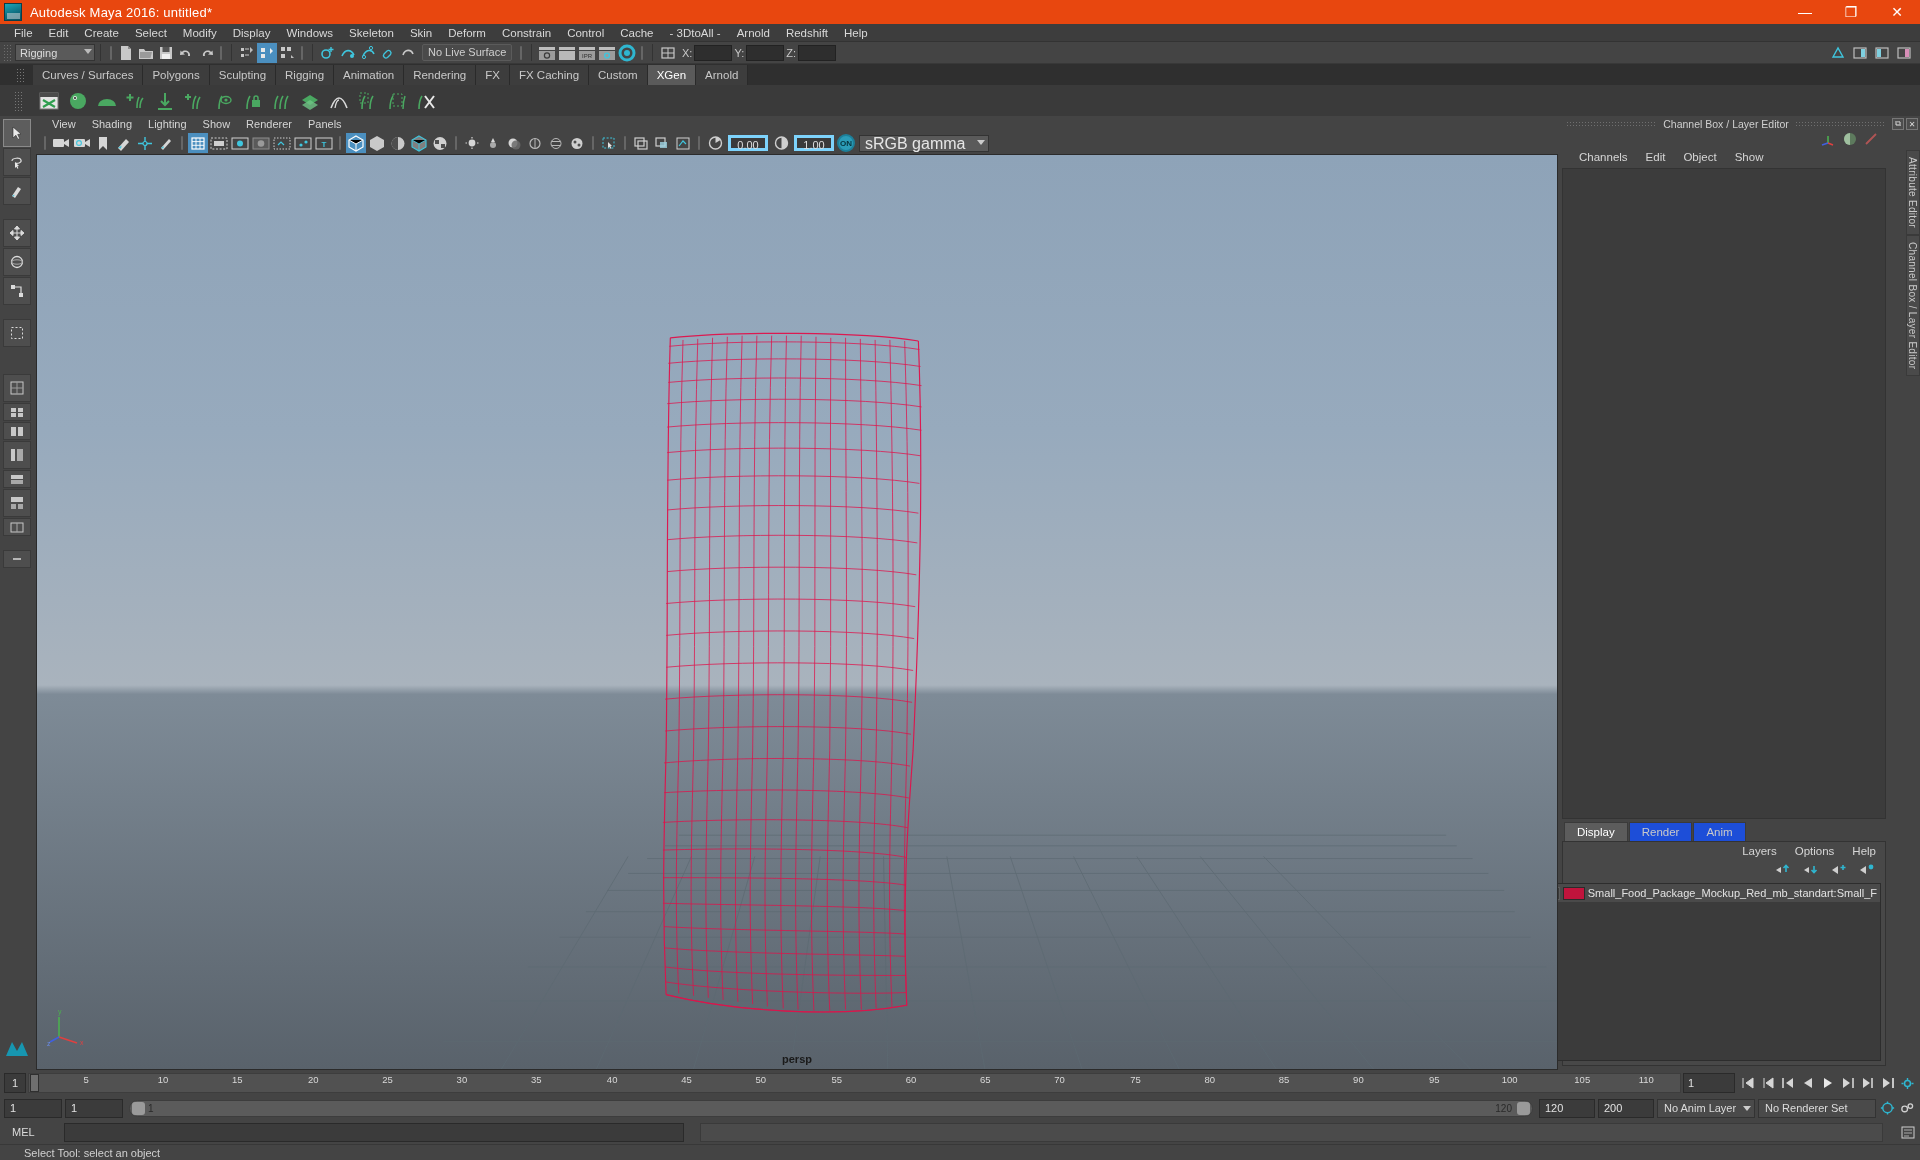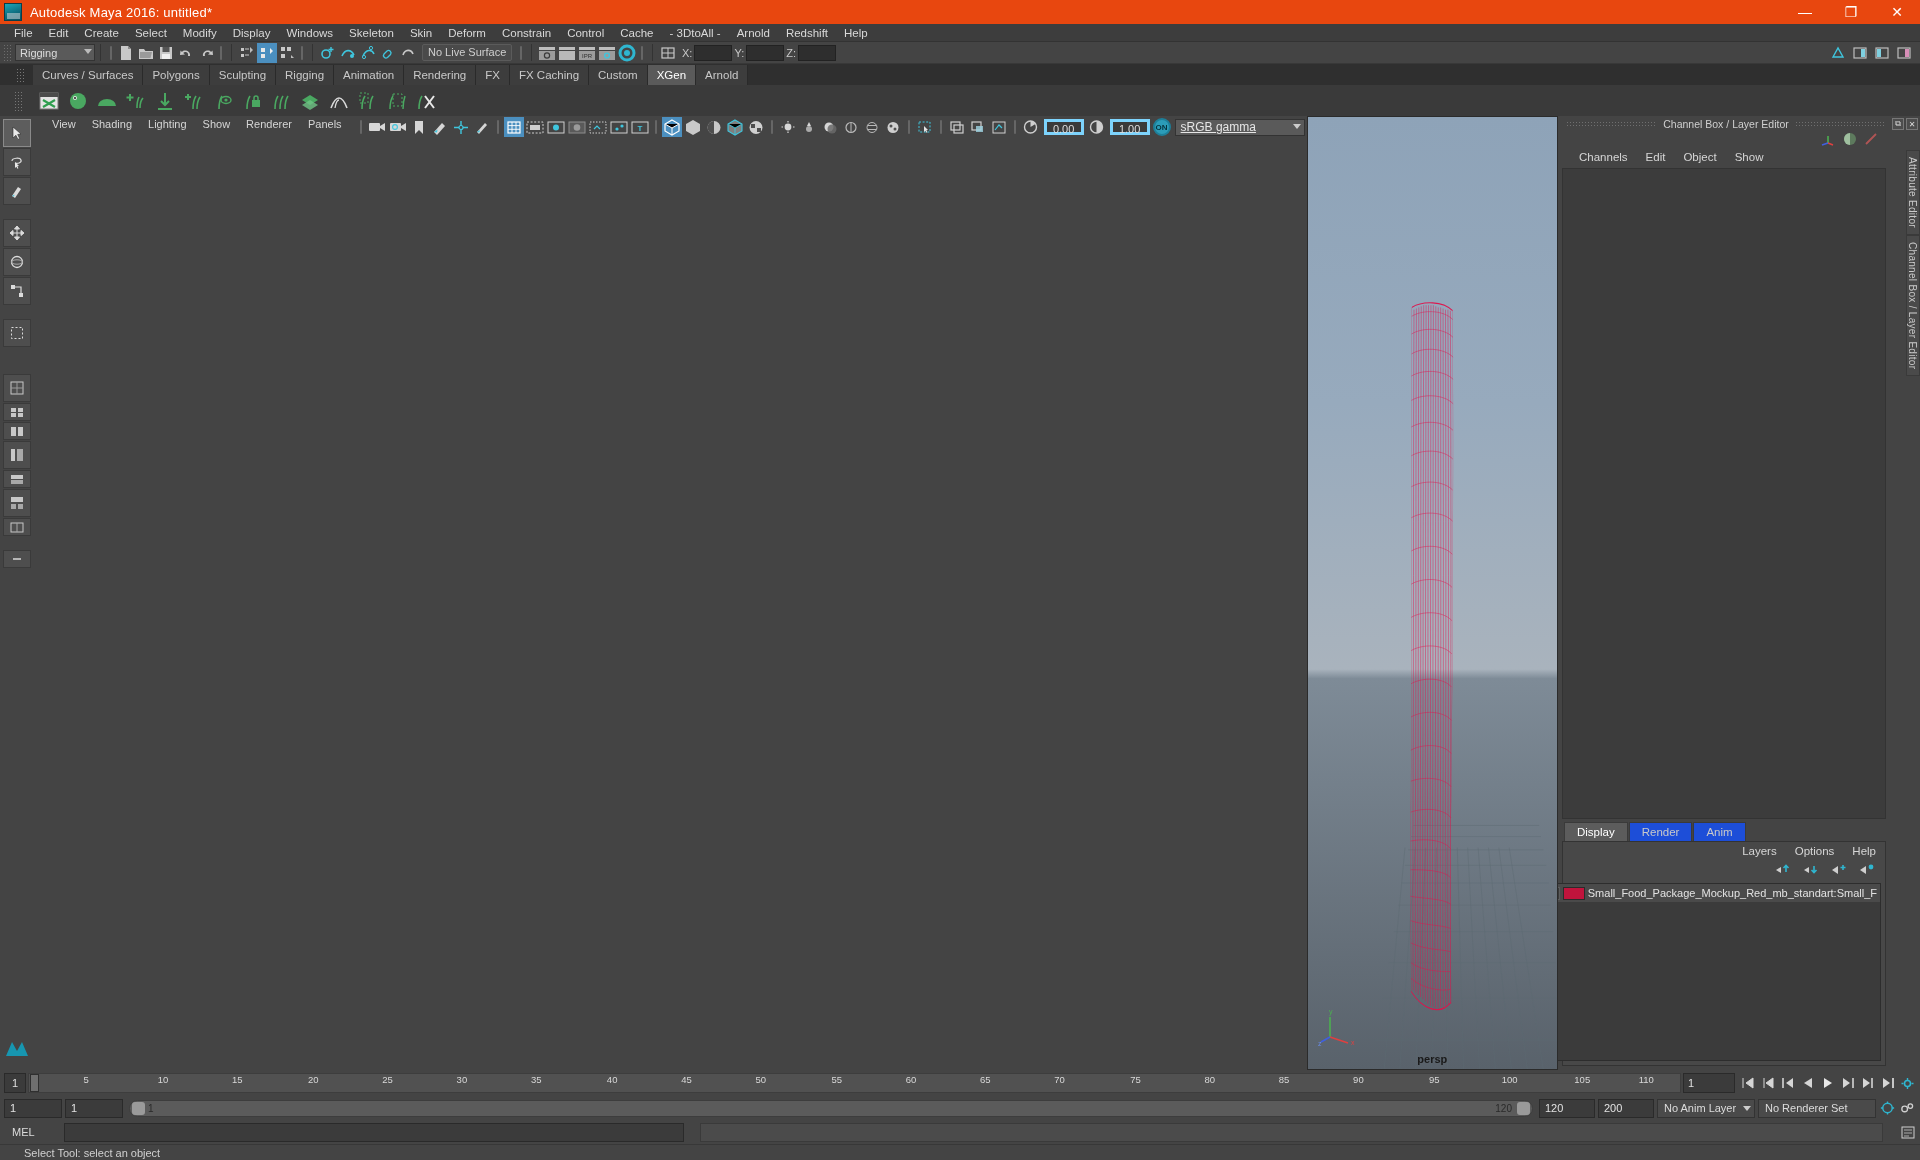--- a/index.html
+++ b/index.html
@@ -97,7 +97,7 @@
   .axisgizmo { margin-top:auto; margin-bottom:6px; width:30px;height:30px; position:relative;}
 
   
-  .vpcol { flex:1 1 auto; display:flex; flex-direction:row; min-width:0; }
+  .vpcol { flex:1 1 auto; display:flex; flex-direction:column; min-width:0; }
   .panelbar { height:16px; background:#444; display:flex; align-items:center; gap:0; padding-left:10px;
               flex:0 0 16px; }
   .panelbar .pm { padding:0 8px; font-size:11px; color:#d5d5d5; }

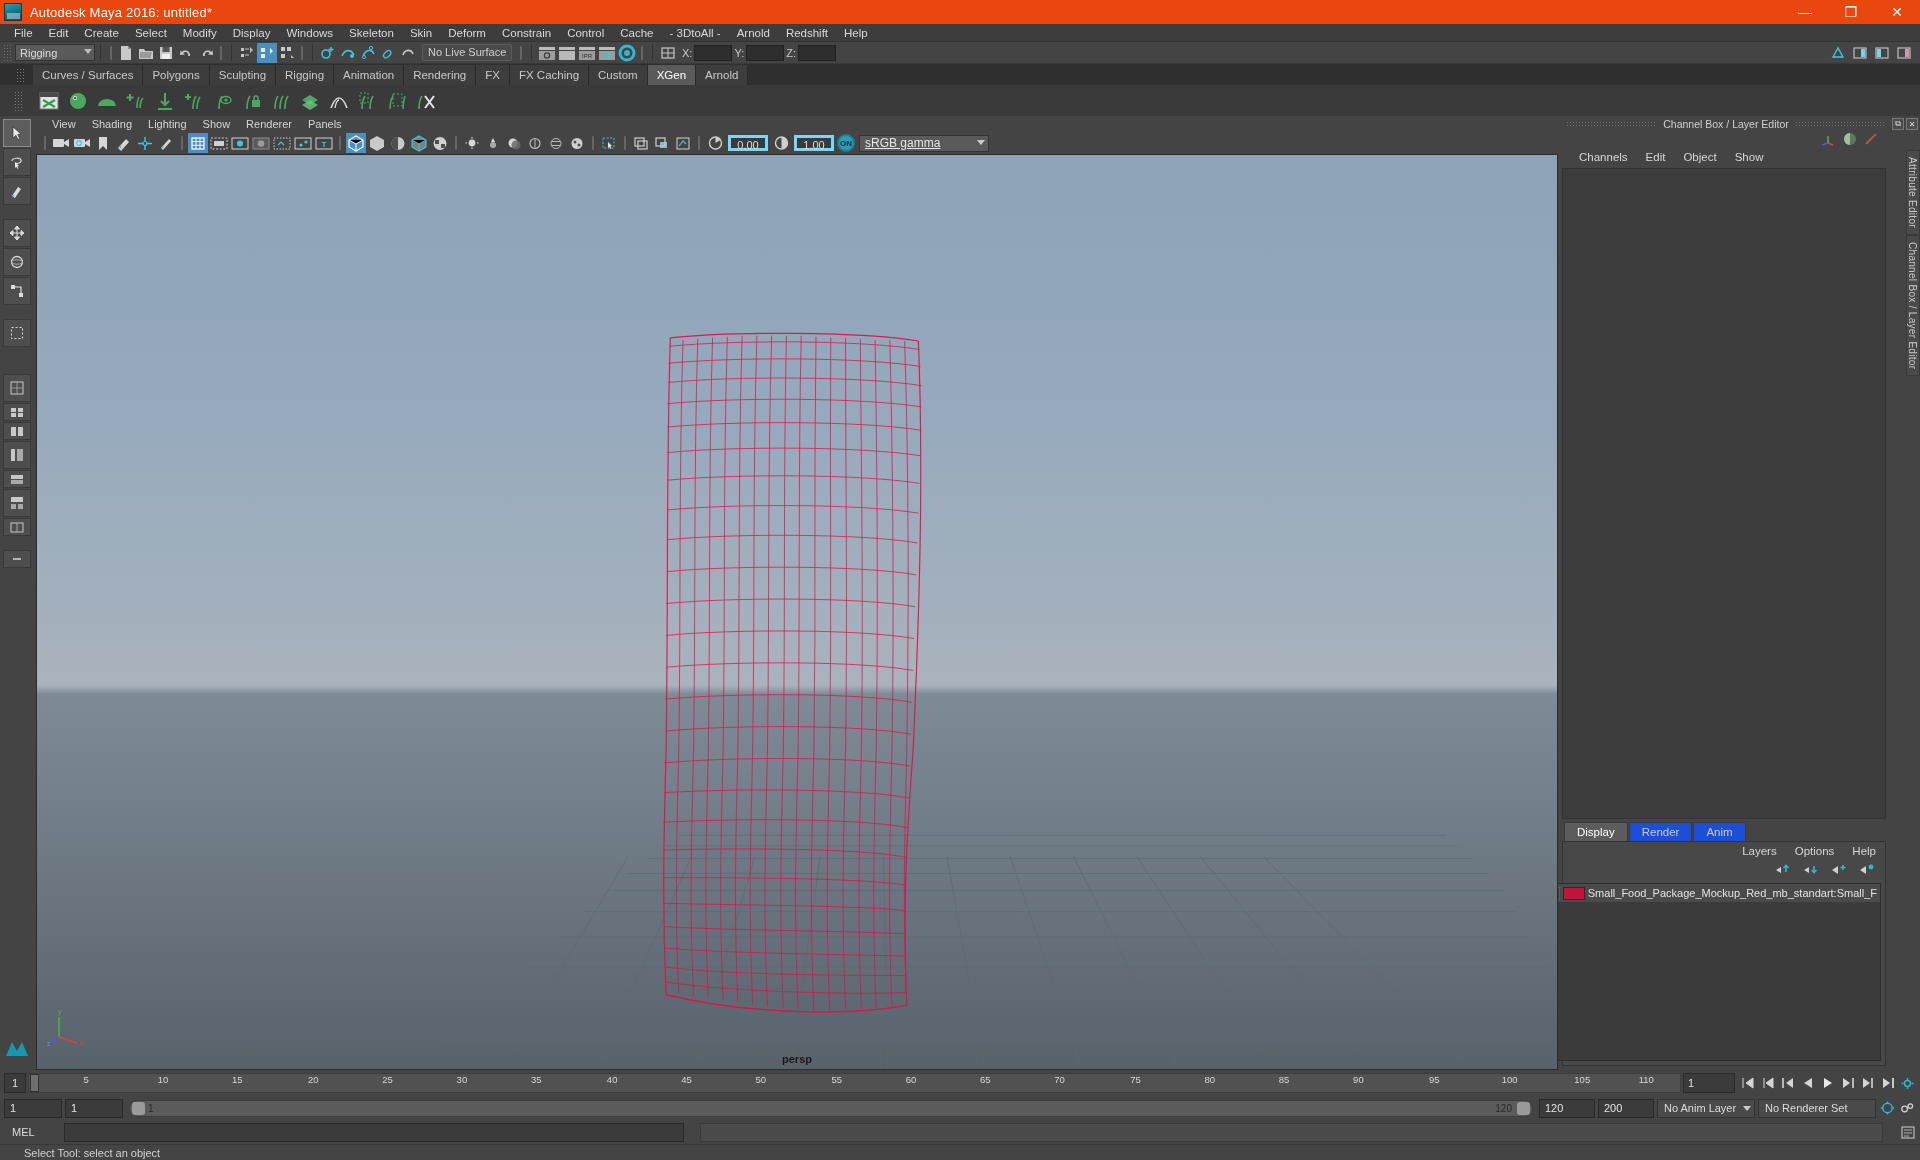--- a/index.html
+++ b/index.html
@@ -106,7 +106,7 @@
   .numfield { width:40px;height:16px;background:#3a3a3a;border:3px solid #7dd3fc; color:#ddd;
               font-size:11px;text-align:center;line-height:14px; margin:0 2px;}
   .gammasel { width:130px;height:17px;background:#5a5a5a;border:1px solid #333;color:#e6e6e6;
-              font-size:12px;line-height:15px;padding-left:5px;position:relative;margin-left:3px;text-decoration:underline;}
+              font-size:16px;line-height:15px;padding-left:5px;position:relative;margin-left:3px;}
   .gammasel .arw{position:absolute;right:3px;top:4px;width:0;height:0;
       border-left:4px solid transparent;border-right:4px solid transparent;border-top:5px solid #ccc;}
   .onbtn{width:18px;height:18px;border-radius:50%;background:#2b9cb8;color:#063;display:flex;

